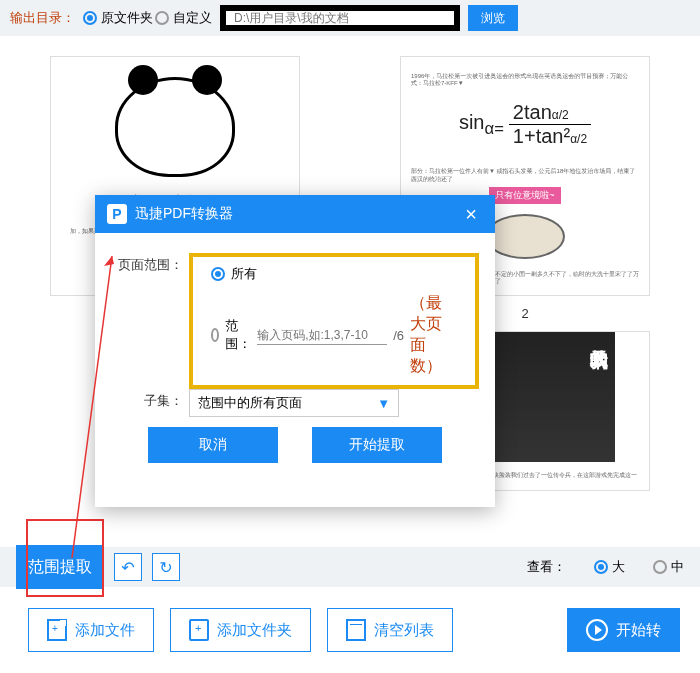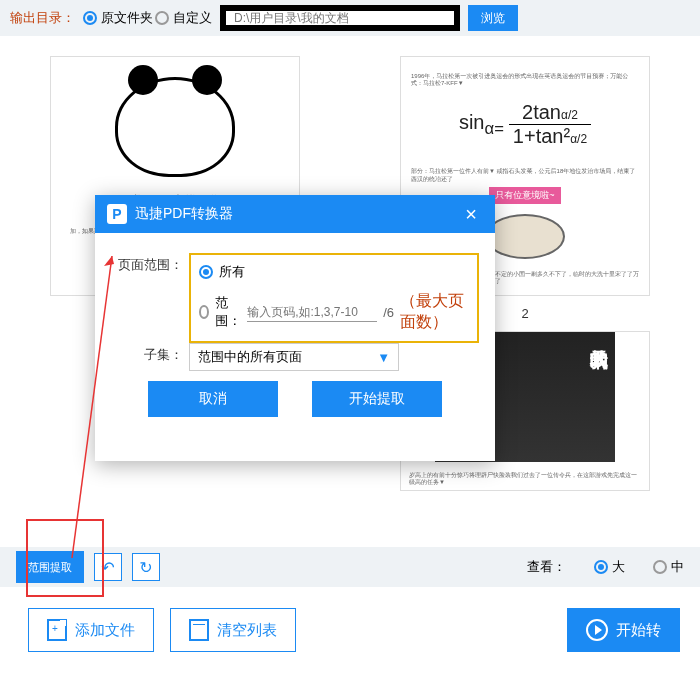--- a/index.html
+++ b/index.html
@@ -22,7 +22,7 @@
     .thumb-caption{font-size:11px;font-weight:bold;text-align:center;margin-top:6px}
     .thumb-sub{font-size:10px;text-align:center}
     .thumb-smalltext{font-size:6px;color:#666;margin-top:6px;line-height:1.2}
-    .thumb-math{font-family:serif;font-size:20px;text-align:center;margin:14px 0}
+    .thumb-math{font-family:serif;font-size:20px;text-align:left;margin:14px 0}
     .thumb-dude{width:180px;height:130px;background:linear-gradient(#222,#333);position:relative;margin:0 auto}
     .thumb-dude::after{content:'';position:absolute;right:6px;top:6px;width:26px;writing-mode:vertical-rl;color:#fff;font-size:18px;font-weight:bold}
     .dude-text{position:absolute;right:4px;top:4px;writing-mode:vertical-rl;color:#fff;font-size:18px;font-weight:bold}

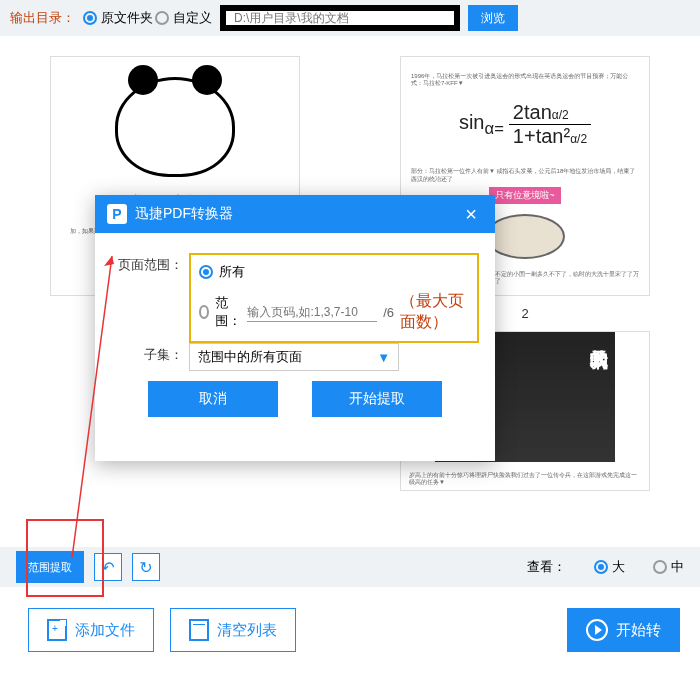--- a/index.html
+++ b/index.html
@@ -38,7 +38,7 @@
     .dialog-body{padding:20px 16px}
     .field-row{display:flex;align-items:flex-start;margin-bottom:0;gap:6px}
     .field-label{width:72px;text-align:right;color:#333;font-size:13px;padding-top:3px;flex-shrink:0}
-    .range-box{border:2px solid #eab308;padding:8px 8px;flex:1}
+    .range-box{border:4px solid #eab308;padding:8px 18px;flex:1}
     .radio-line{display:flex;align-items:center;gap:6px;font-size:13px;margin-bottom:10px}
     .radio-line:last-child{margin-bottom:0}
     .range-input{border:none;border-bottom:1px solid #999;width:130px;font-size:12px;color:#ef4444;padding:2px 0}

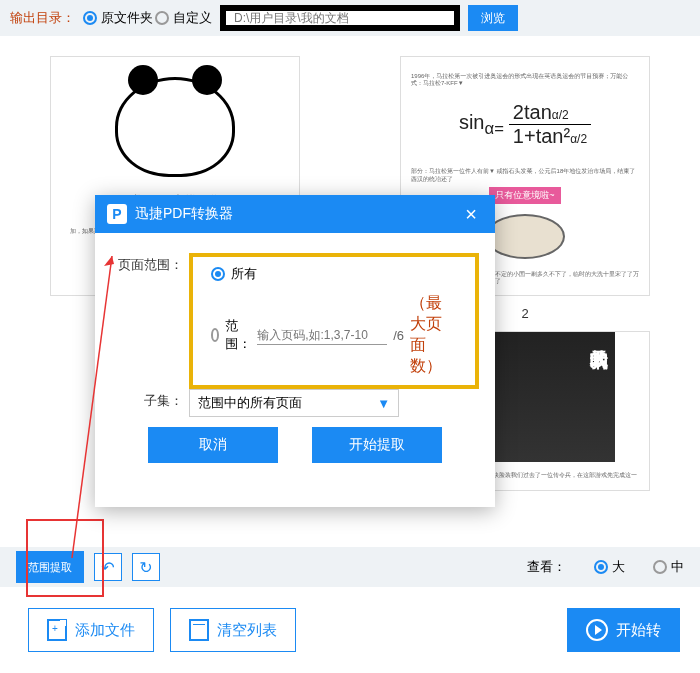--- a/index.html
+++ b/index.html
@@ -53,7 +53,7 @@
     .arrow-svg{position:absolute;left:60px;top:248px;z-index:15;pointer-events:none}
     
     .toolbar{position:absolute;left:0;right:0;top:547px;height:40px;background:#eef2f5;display:flex;align-items:center;padding:0 16px;gap:10px}
-    .tool-btn{height:32px;padding:0 12px;background:#1b8af3;color:#fff;border:none;font-size:11px;cursor:pointer}
+    .tool-btn{height:44px;padding:0 12px;background:#1b8af3;color:#fff;border:none;font-size:16px;cursor:pointer}
     .icon-btn{width:28px;height:28px;border:1px solid #1b8af3;background:#fff;color:#1b8af3;display:flex;align-items:center;justify-content:center;cursor:pointer;font-size:16px}
     .view-group{margin-left:auto;display:flex;align-items:center;gap:28px;font-size:13px}
     

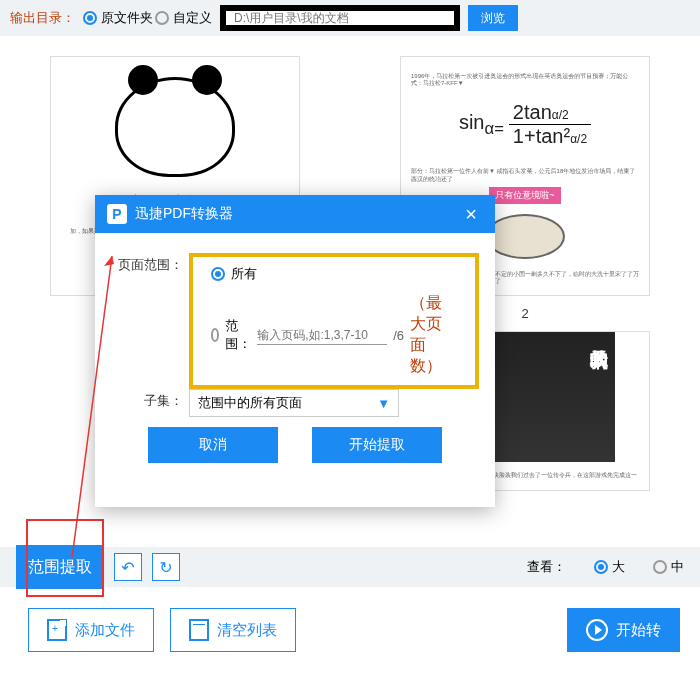--- a/index.html
+++ b/index.html
@@ -188,6 +188,10 @@
       <span>添加文件</span>
     </button>
   <button class="action-btn">
+      <span class="act-icon folder"></span>
+      <span>添加文件夹</span>
+    </button>
+  <button class="action-btn">
       <span class="act-icon trash"></span>
       <span>清空列表</span>
     </button>

